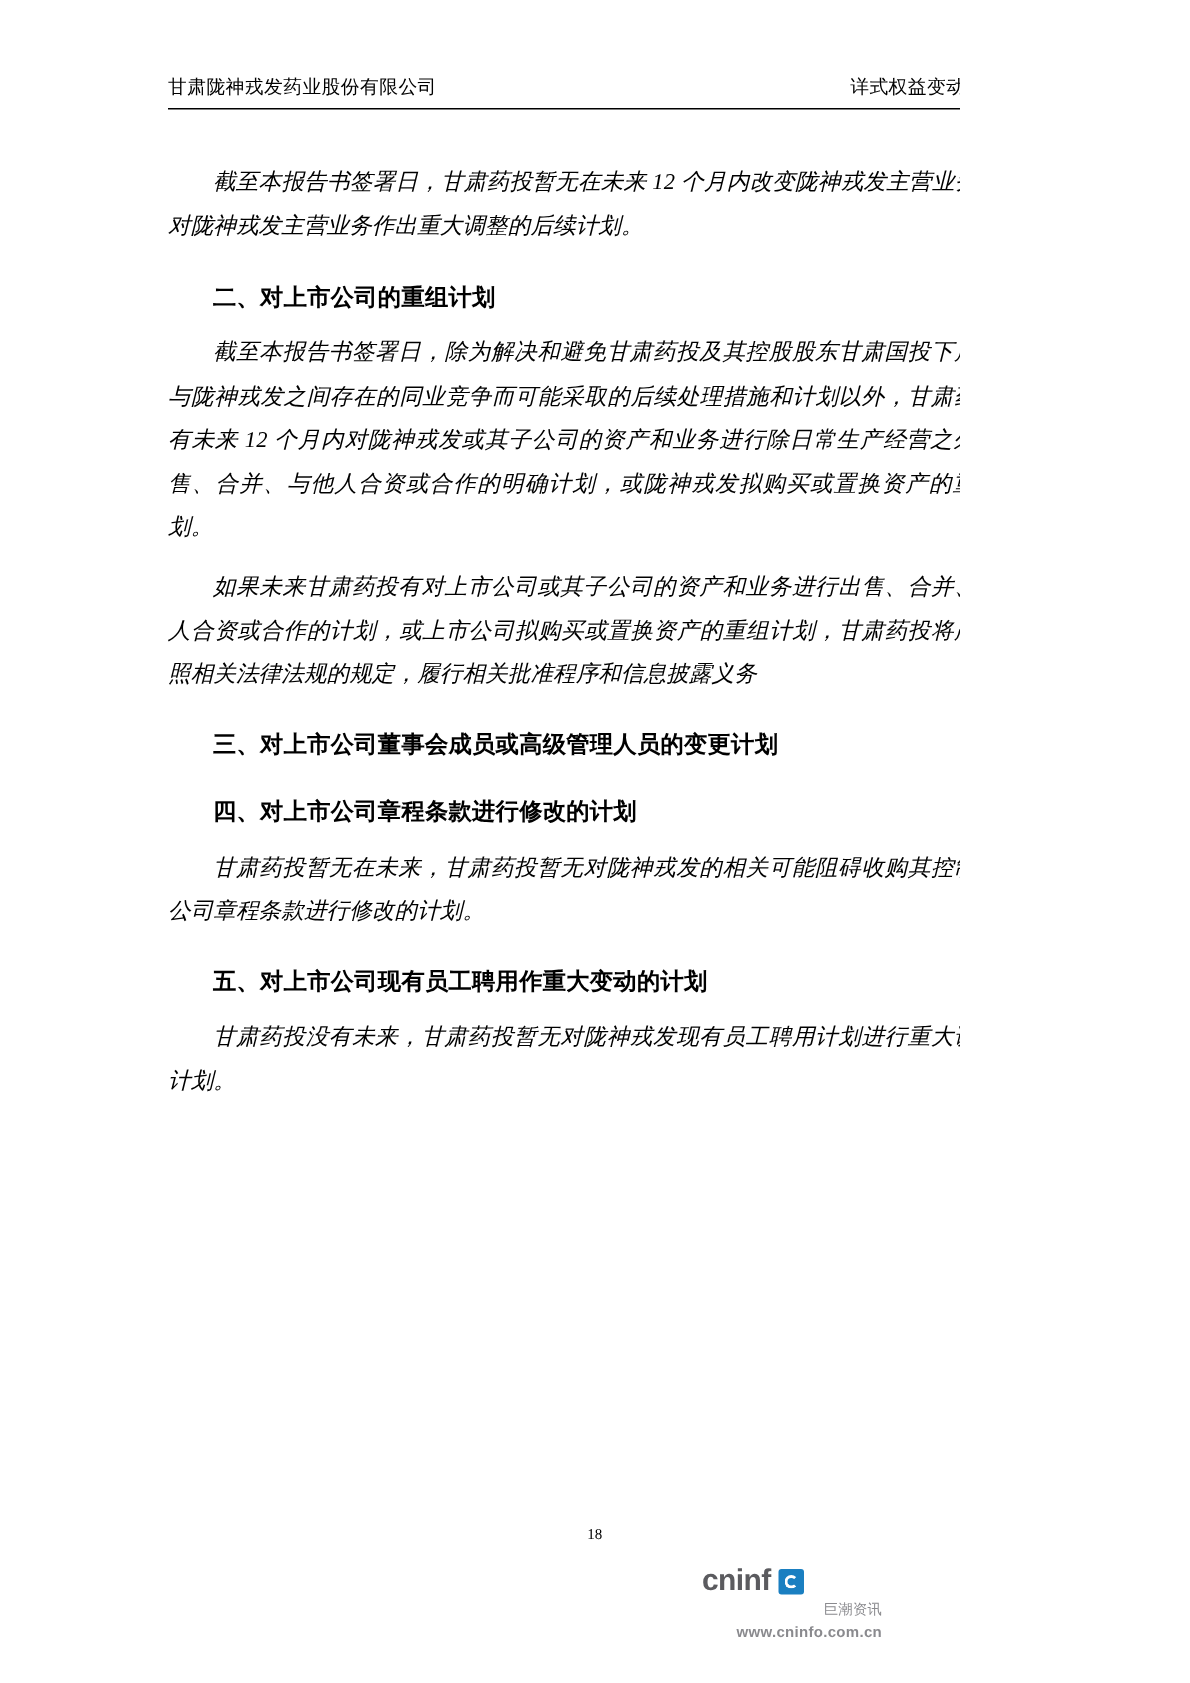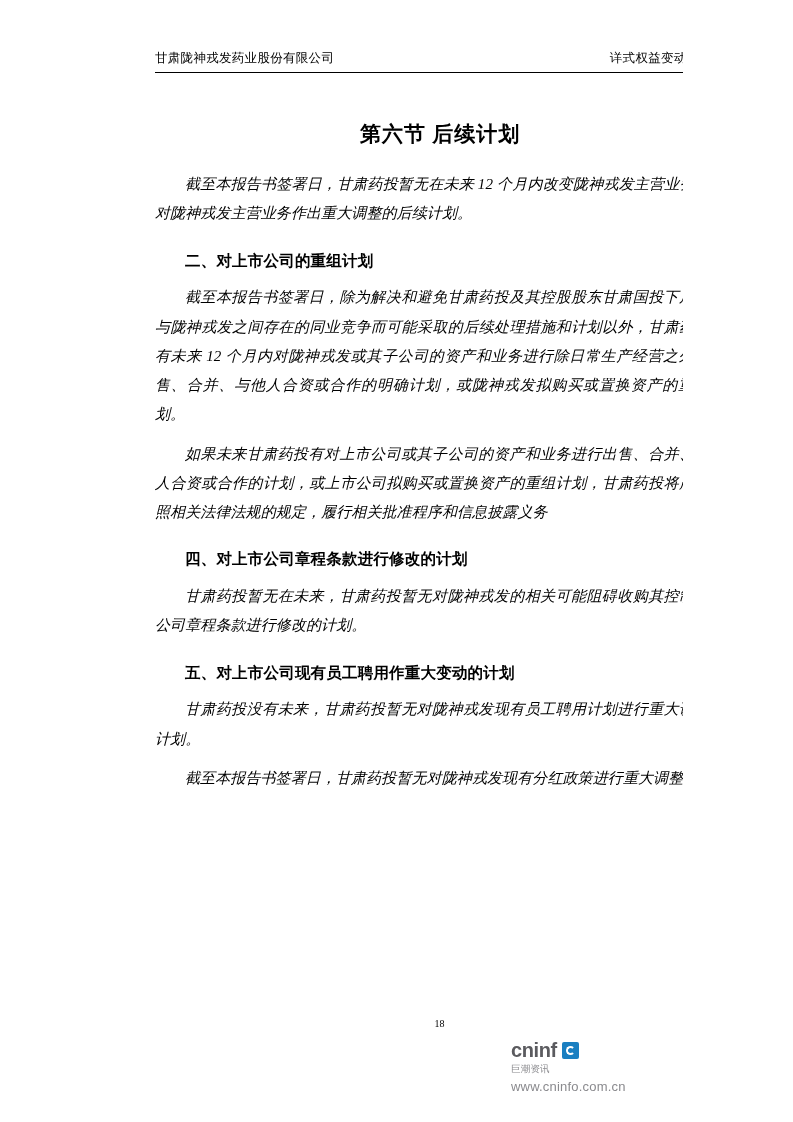--- a/index.html
+++ b/index.html
@@ -15,7 +15,6 @@
     font-family: "Liberation Serif", "DejaVu Serif", serif;
     color: #000000;
     overflow: hidden;
-    margin-left: 43px;
   }
   .header {
     position: absolute;

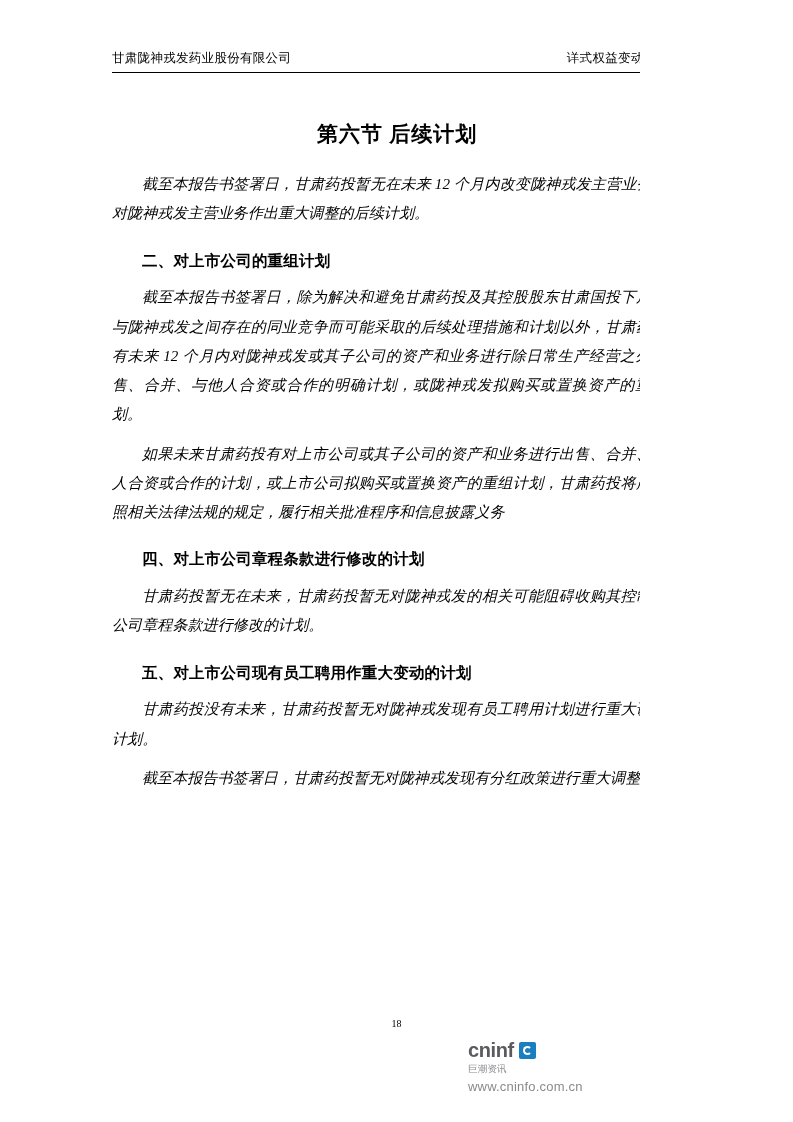--- a/index.html
+++ b/index.html
@@ -137,7 +137,6 @@
 
   <div class="content">
 
-    <div class="doc-title">第六节 后续计划</div>
 
     <p class="body">截至本报告书签署日，甘肃药投暂无在未来 12 个月内改变陇神戎发主营业务或者对陇神戎发主营业务作出重大调整的后续计划。</p>
 

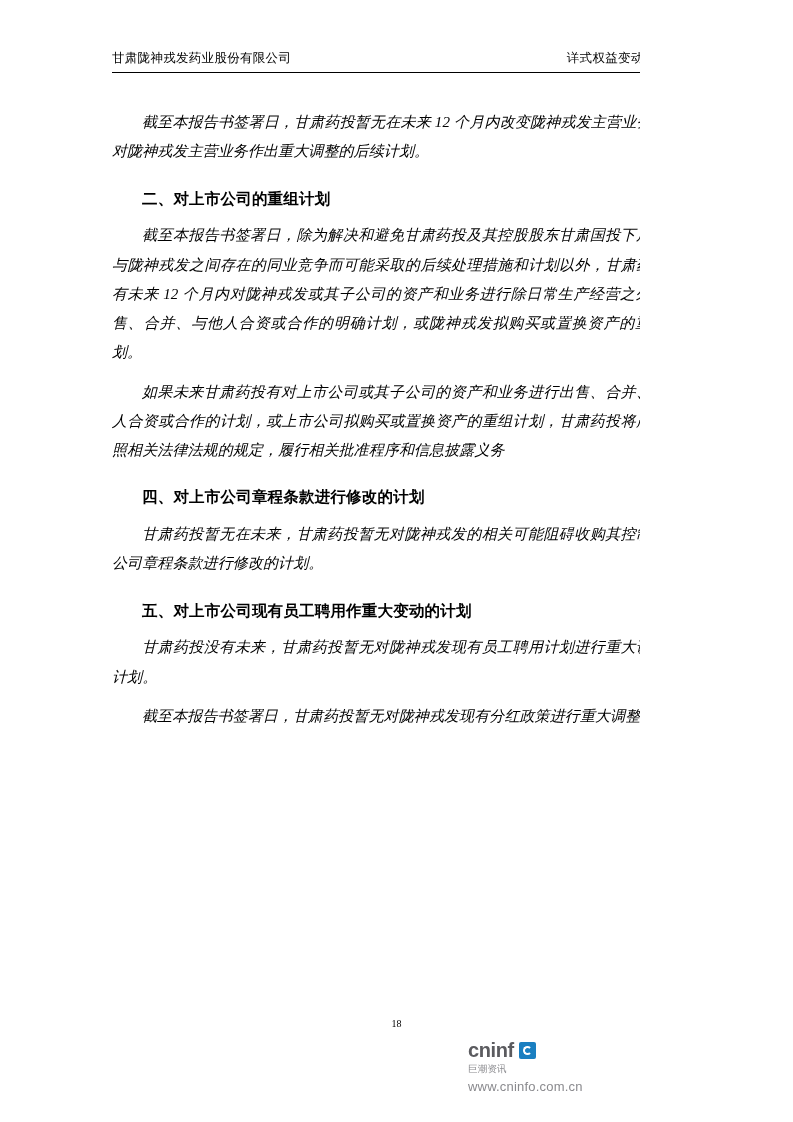--- a/index.html
+++ b/index.html
@@ -144,6 +144,7 @@
     <p class="body">截至本报告书签署日，除为解决和避免甘肃药投及其控股股东甘肃国投下属企业与陇神戎发之间存在的同业竞争而可能采取的后续处理措施和计划以外，甘肃药投没有未来 12 个月内对陇神戎发或其子公司的资产和业务进行除日常生产经营之外的出售、合并、与他人合资或合作的明确计划，或陇神戎发拟购买或置换资产的重组计划。</p>
     <p class="body">如果未来甘肃药投有对上市公司或其子公司的资产和业务进行出售、合并、与他人合资或合作的计划，或上市公司拟购买或置换资产的重组计划，甘肃药投将严格按照相关法律法规的规定，履行相关批准程序和信息披露义务</p>
 
+    <div class="sec-heading">三、对上市公司董事会成员或高级管理人员的变更计划</div>
 
     <div class="sec-heading">四、对上市公司章程条款进行修改的计划</div>
     <p class="body">甘肃药投暂无在未来，甘肃药投暂无对陇神戎发的相关可能阻碍收购其控制权的公司章程条款进行修改的计划。</p>

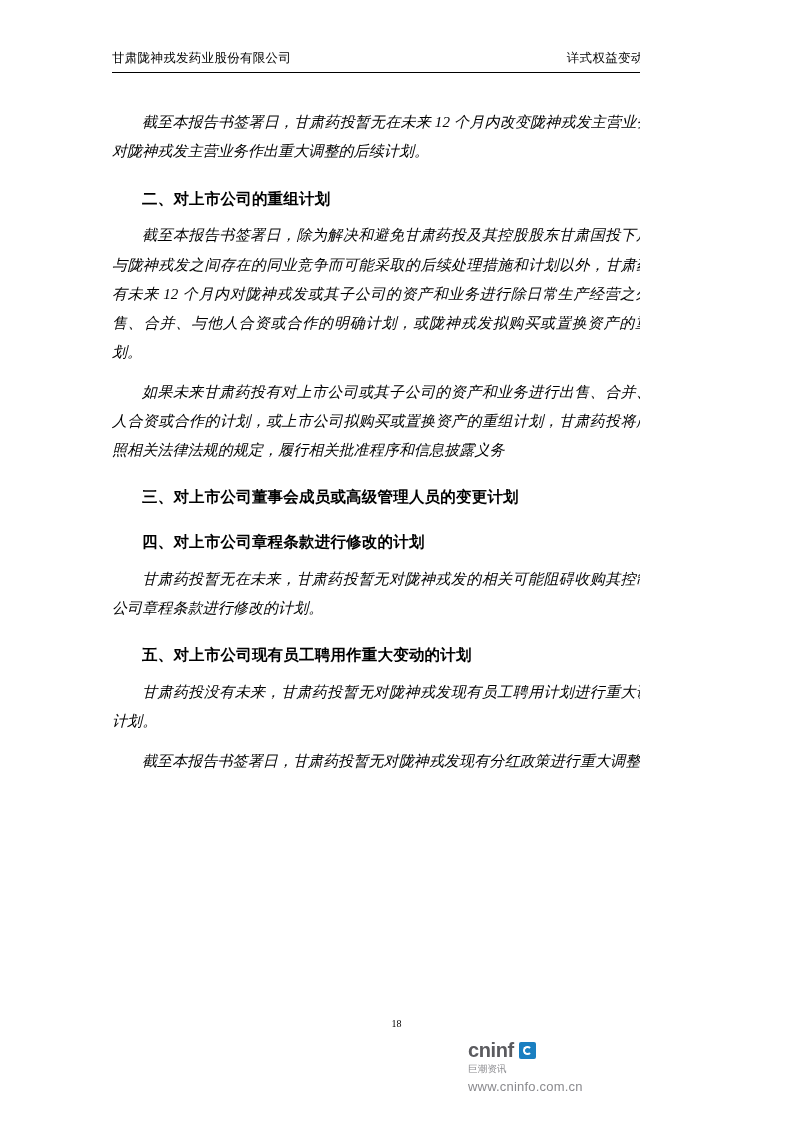--- a/index.html
+++ b/index.html
@@ -152,7 +152,6 @@
     <div class="sec-heading">五、对上市公司现有员工聘用作重大变动的计划</div>
     <p class="body">甘肃药投没有未来，甘肃药投暂无对陇神戎发现有员工聘用计划进行重大调整的计划。</p>
 
-    <p class="body">截至本报告书签署日，甘肃药投暂无对陇神戎发现有分红政策进行重大调整</p>
 
   </div>
 

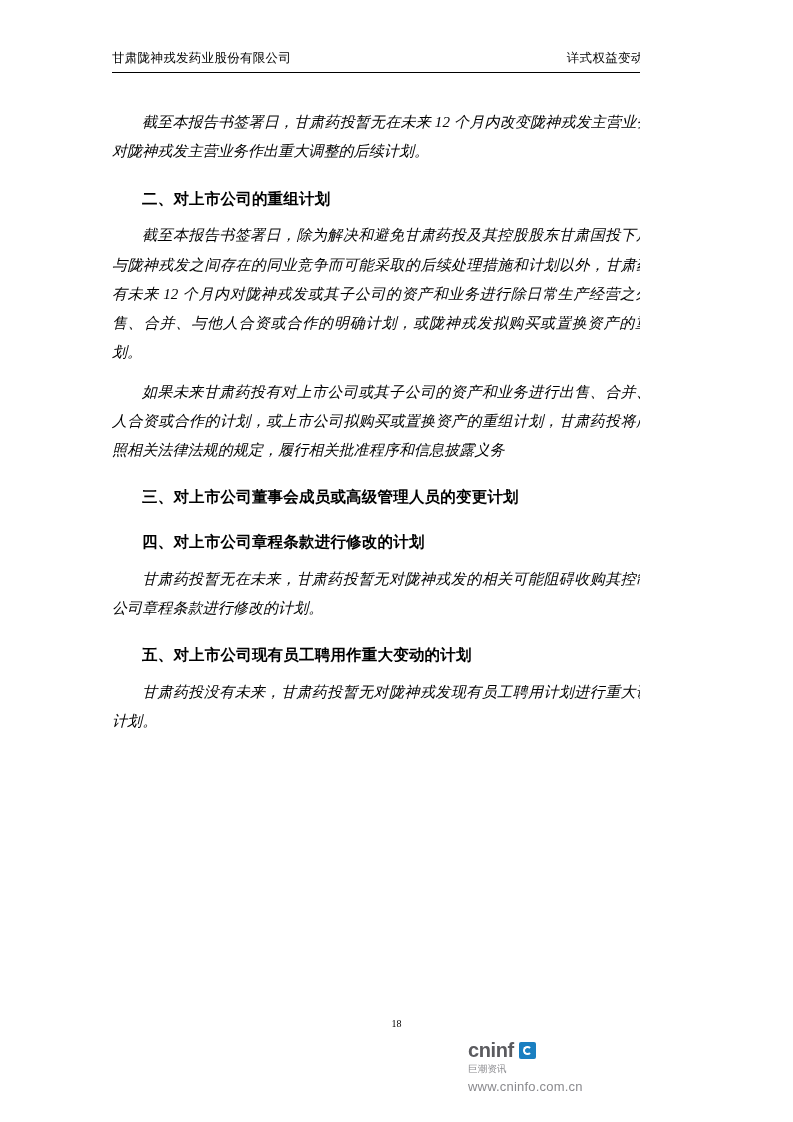--- a/index.html
+++ b/index.html
@@ -76,7 +76,7 @@
     position: absolute;
     right: 52px;
     bottom: 28px;
-    text-align: left;
+    text-align: right;
     width: 120px;
   }
   .cninfo-row {

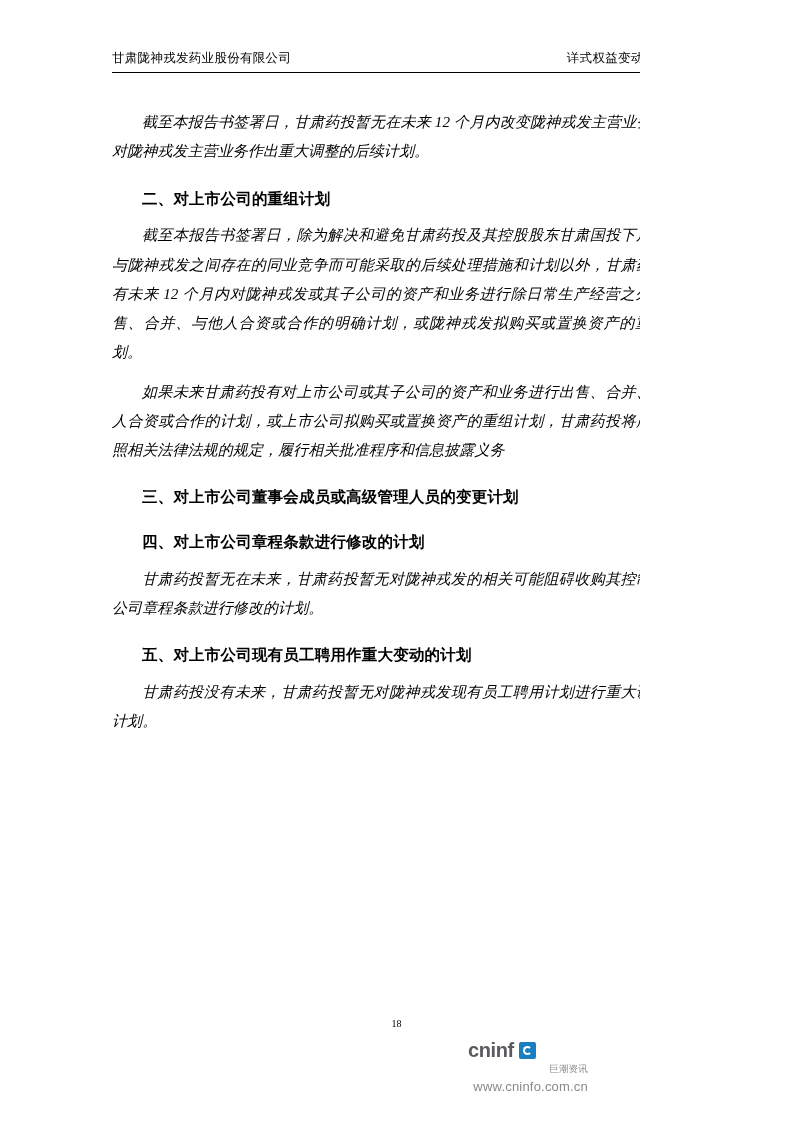--- a/index.html
+++ b/index.html
@@ -119,10 +119,11 @@
   }
   .cninfo-url {
     font-family: "Liberation Sans", sans-serif;
-    font-size: 13px;
+    font-size: 10px;
     color: #8a8a8e;
     margin-top: 3px;
     letter-spacing: 0.2px;
+    font-weight: bold;
   }
 </style>
 </head>

